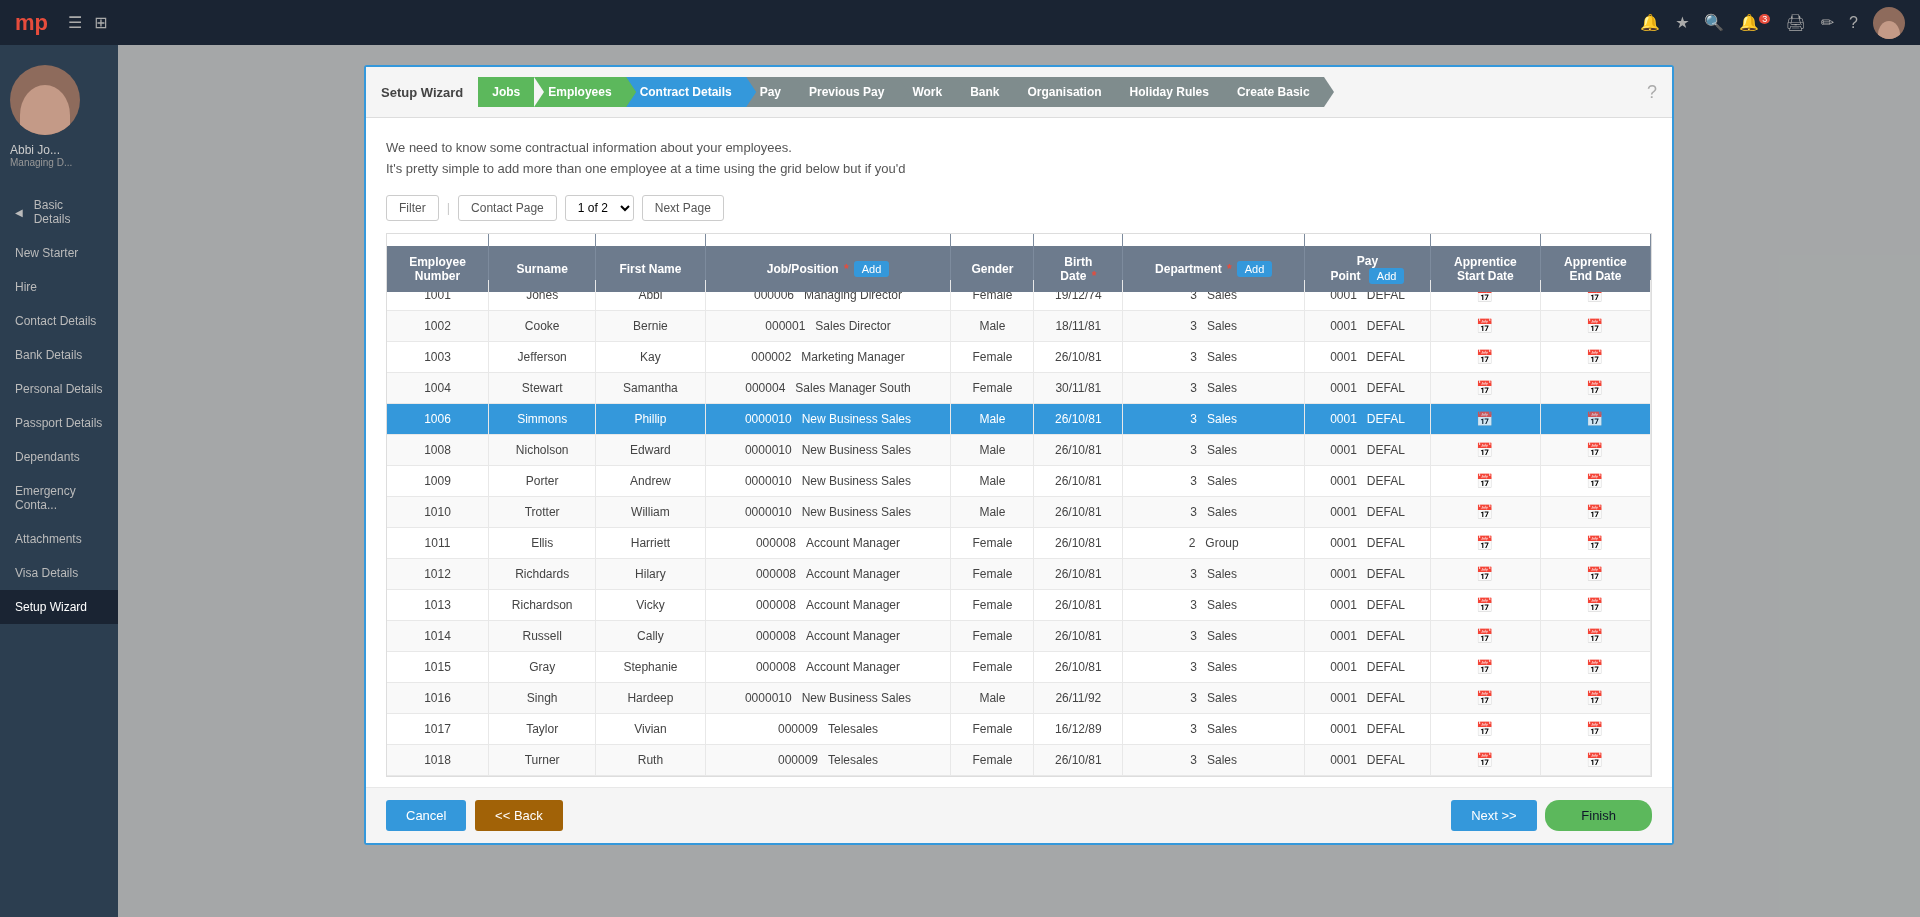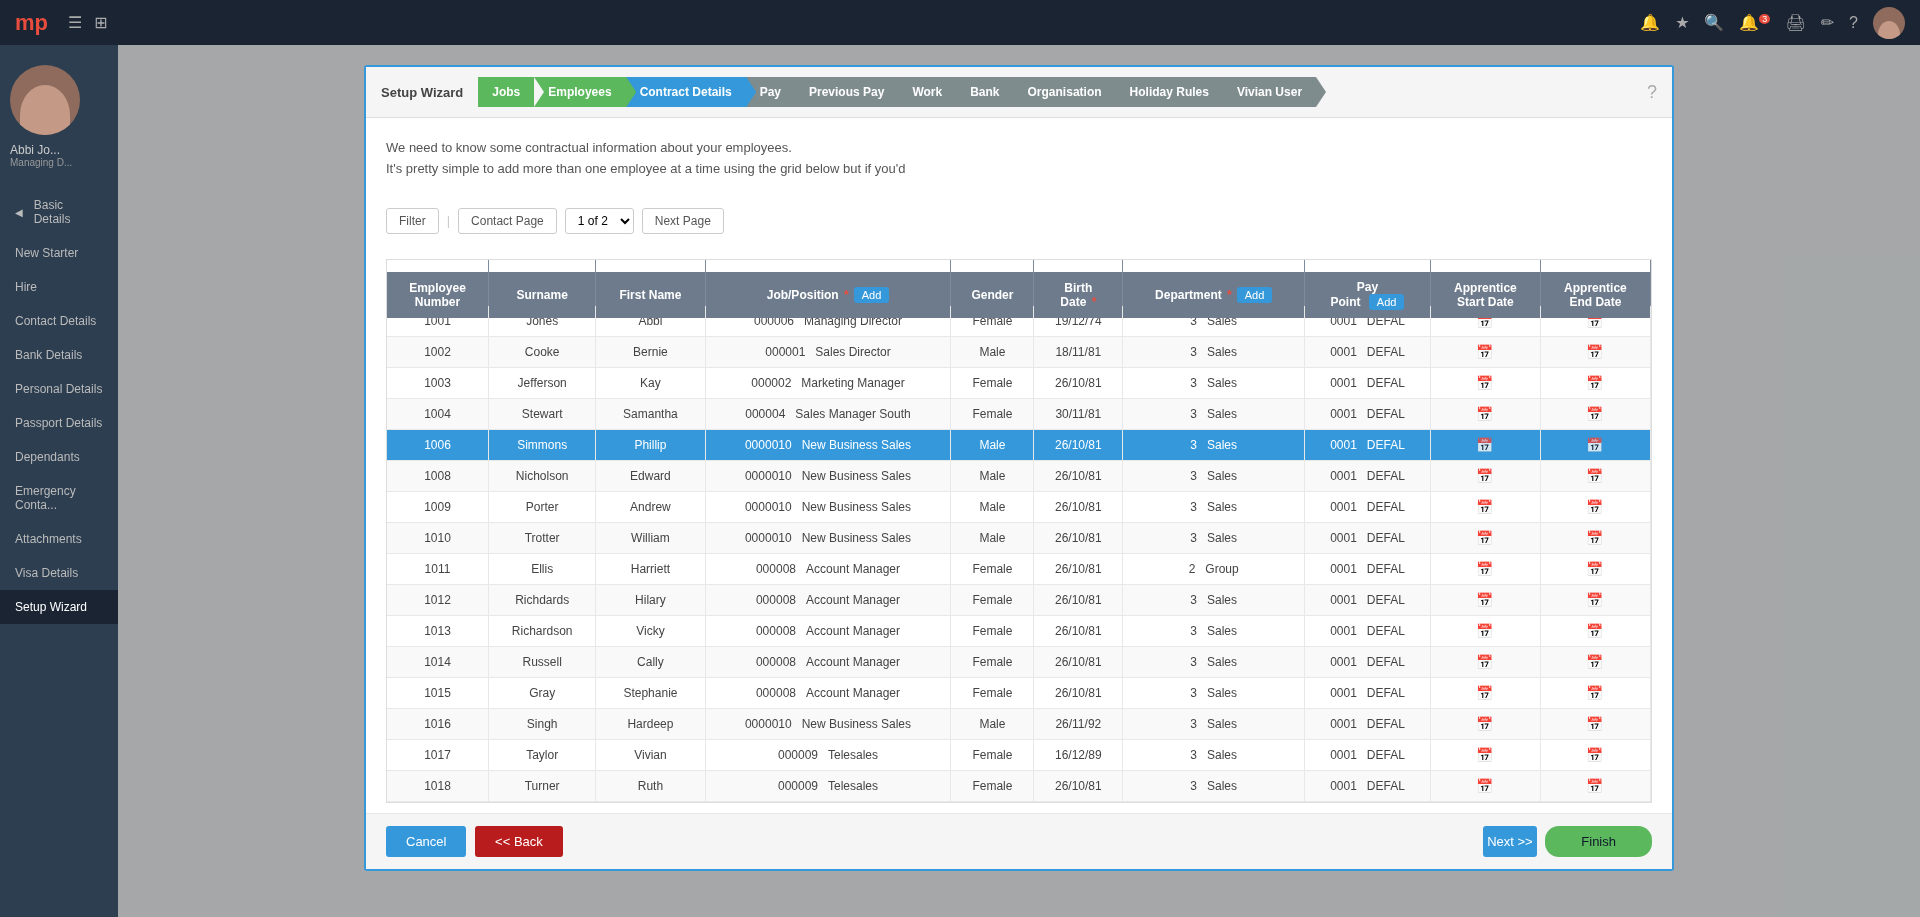--- a/index.html
+++ b/index.html
@@ -408,7 +408,7 @@
           <div class="step step-gray">Bank</div>
           <div class="step step-gray">Organisation</div>
           <div class="step step-gray">Holiday Rules</div>
-          <div class="step step-gray">Vivian User</div>
+          <div class="step step-gray">Create Basic</div>
         </div>
         <span class="wizard-help">?</span>
       </div>

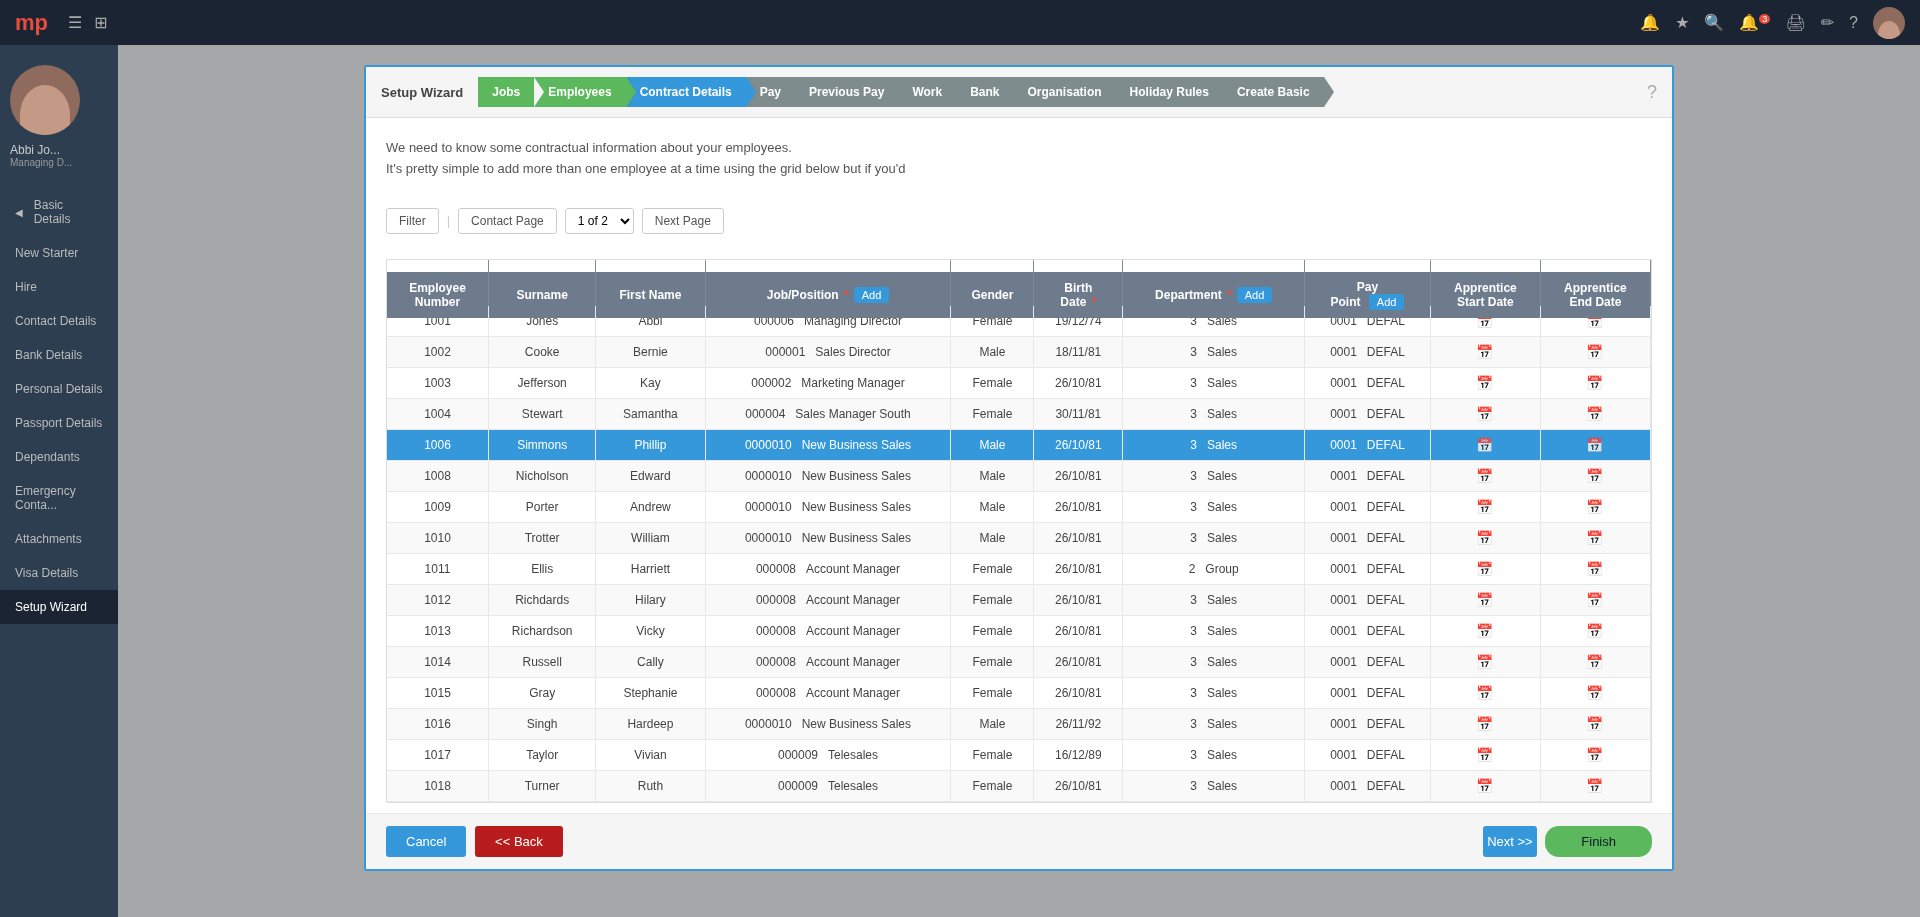--- a/index.html
+++ b/index.html
@@ -183,7 +183,6 @@
       overflow: hidden;
       display: flex;
       flex-direction: column;
-      gap: 13px;
     }
     .modal-desc { color: #555; font-size: 13px; line-height: 1.6; margin-bottom: 15px; }
 

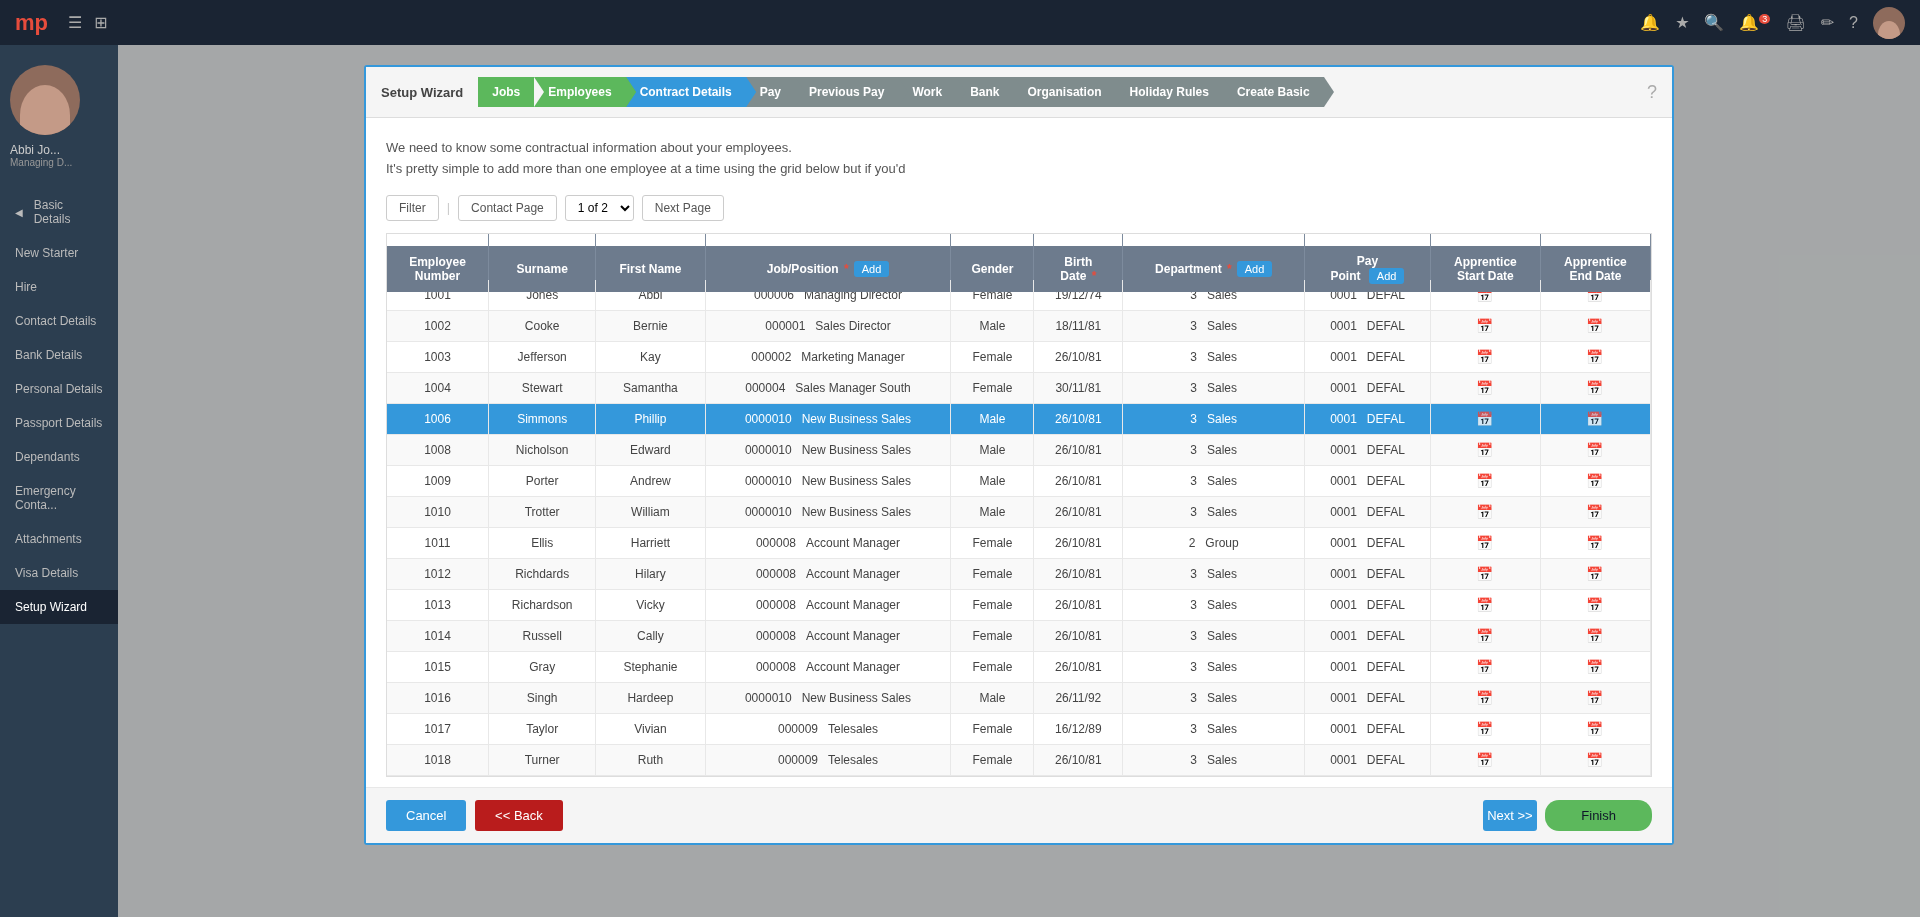--- a/index.html
+++ b/index.html
@@ -289,7 +289,7 @@
       cursor: pointer;
     }
     .back-btn {
-      background: #b91c1c;
+      background: #a16207;
       color: white;
       border: none;
       padding: 8px 20px;

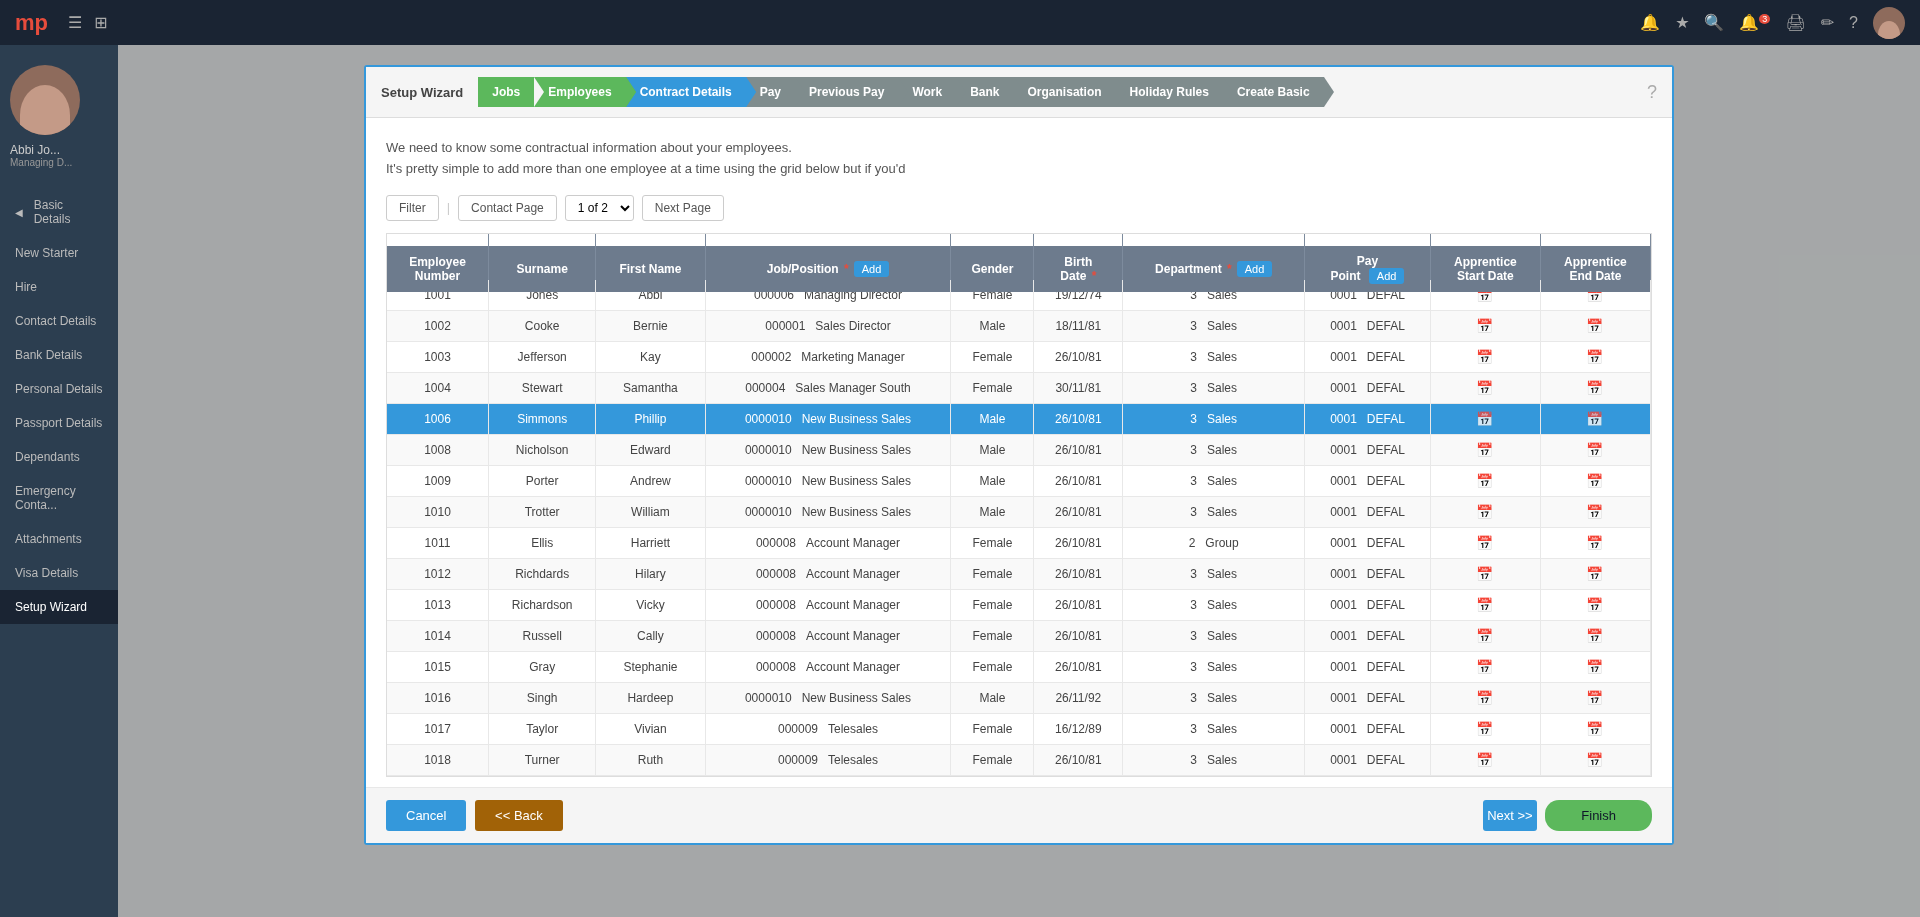--- a/index.html
+++ b/index.html
@@ -302,7 +302,7 @@
       background: #3498db;
       color: white;
       border: none;
-      padding: 8px 4px;
+      padding: 8px 20px;
       border-radius: 3px;
       font-size: 13px;
       cursor: pointer;

